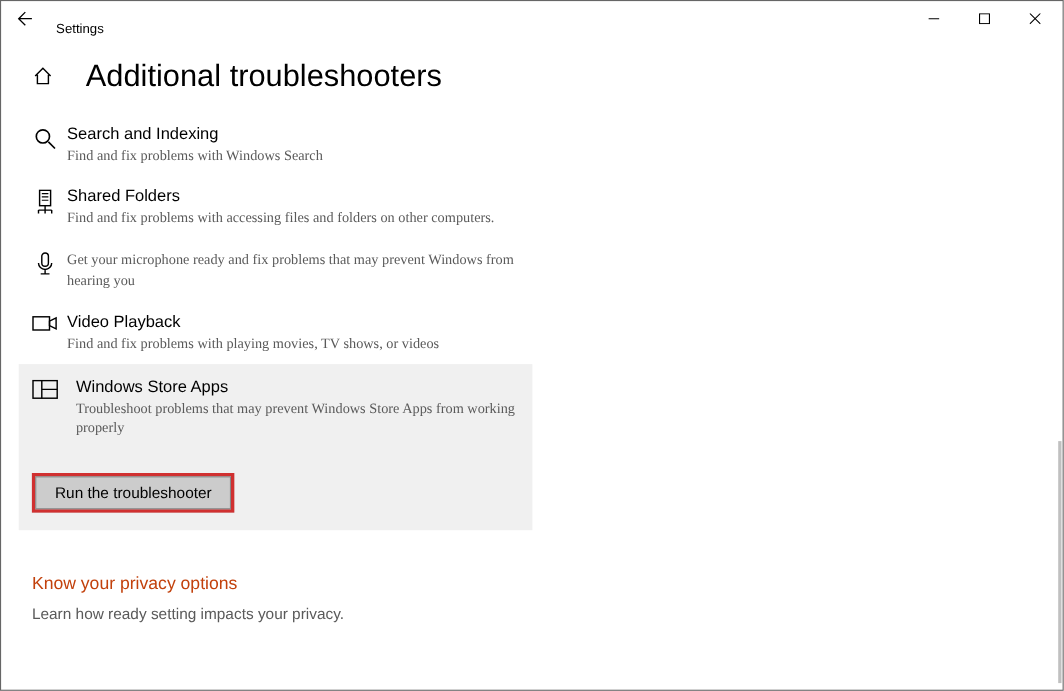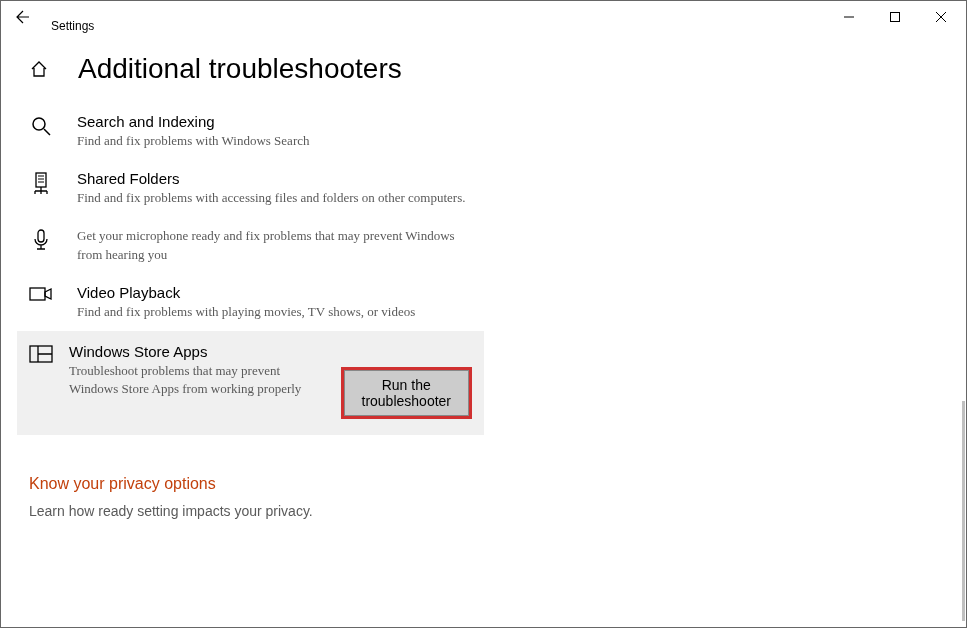--- a/index.html
+++ b/index.html
@@ -71,7 +71,7 @@
     .ts-item {
       display: flex;
       padding: 10px 12px 10px 0;
-      gap: 24px;
+      gap: 8px;
       cursor: pointer;
     }
     .ts-item.selected {

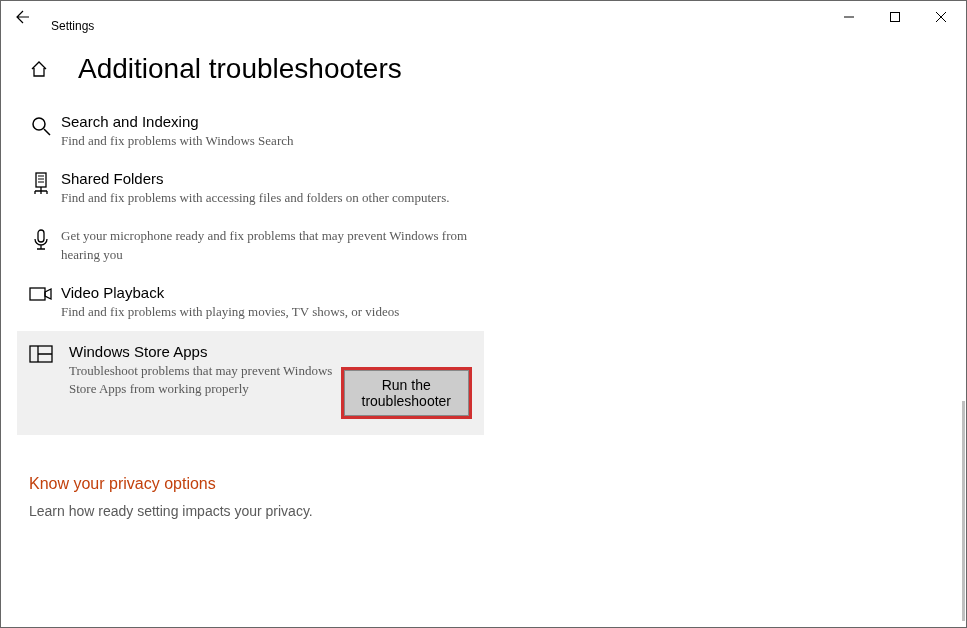--- a/index.html
+++ b/index.html
@@ -78,7 +78,7 @@
       background: #f0f0f0;
       padding: 12px 12px 16px 12px;
       margin-left: -12px;
-      flex-direction: row;
+      flex-direction: column;
     }
     .ts-item.selected .ts-row {
       display: flex;

